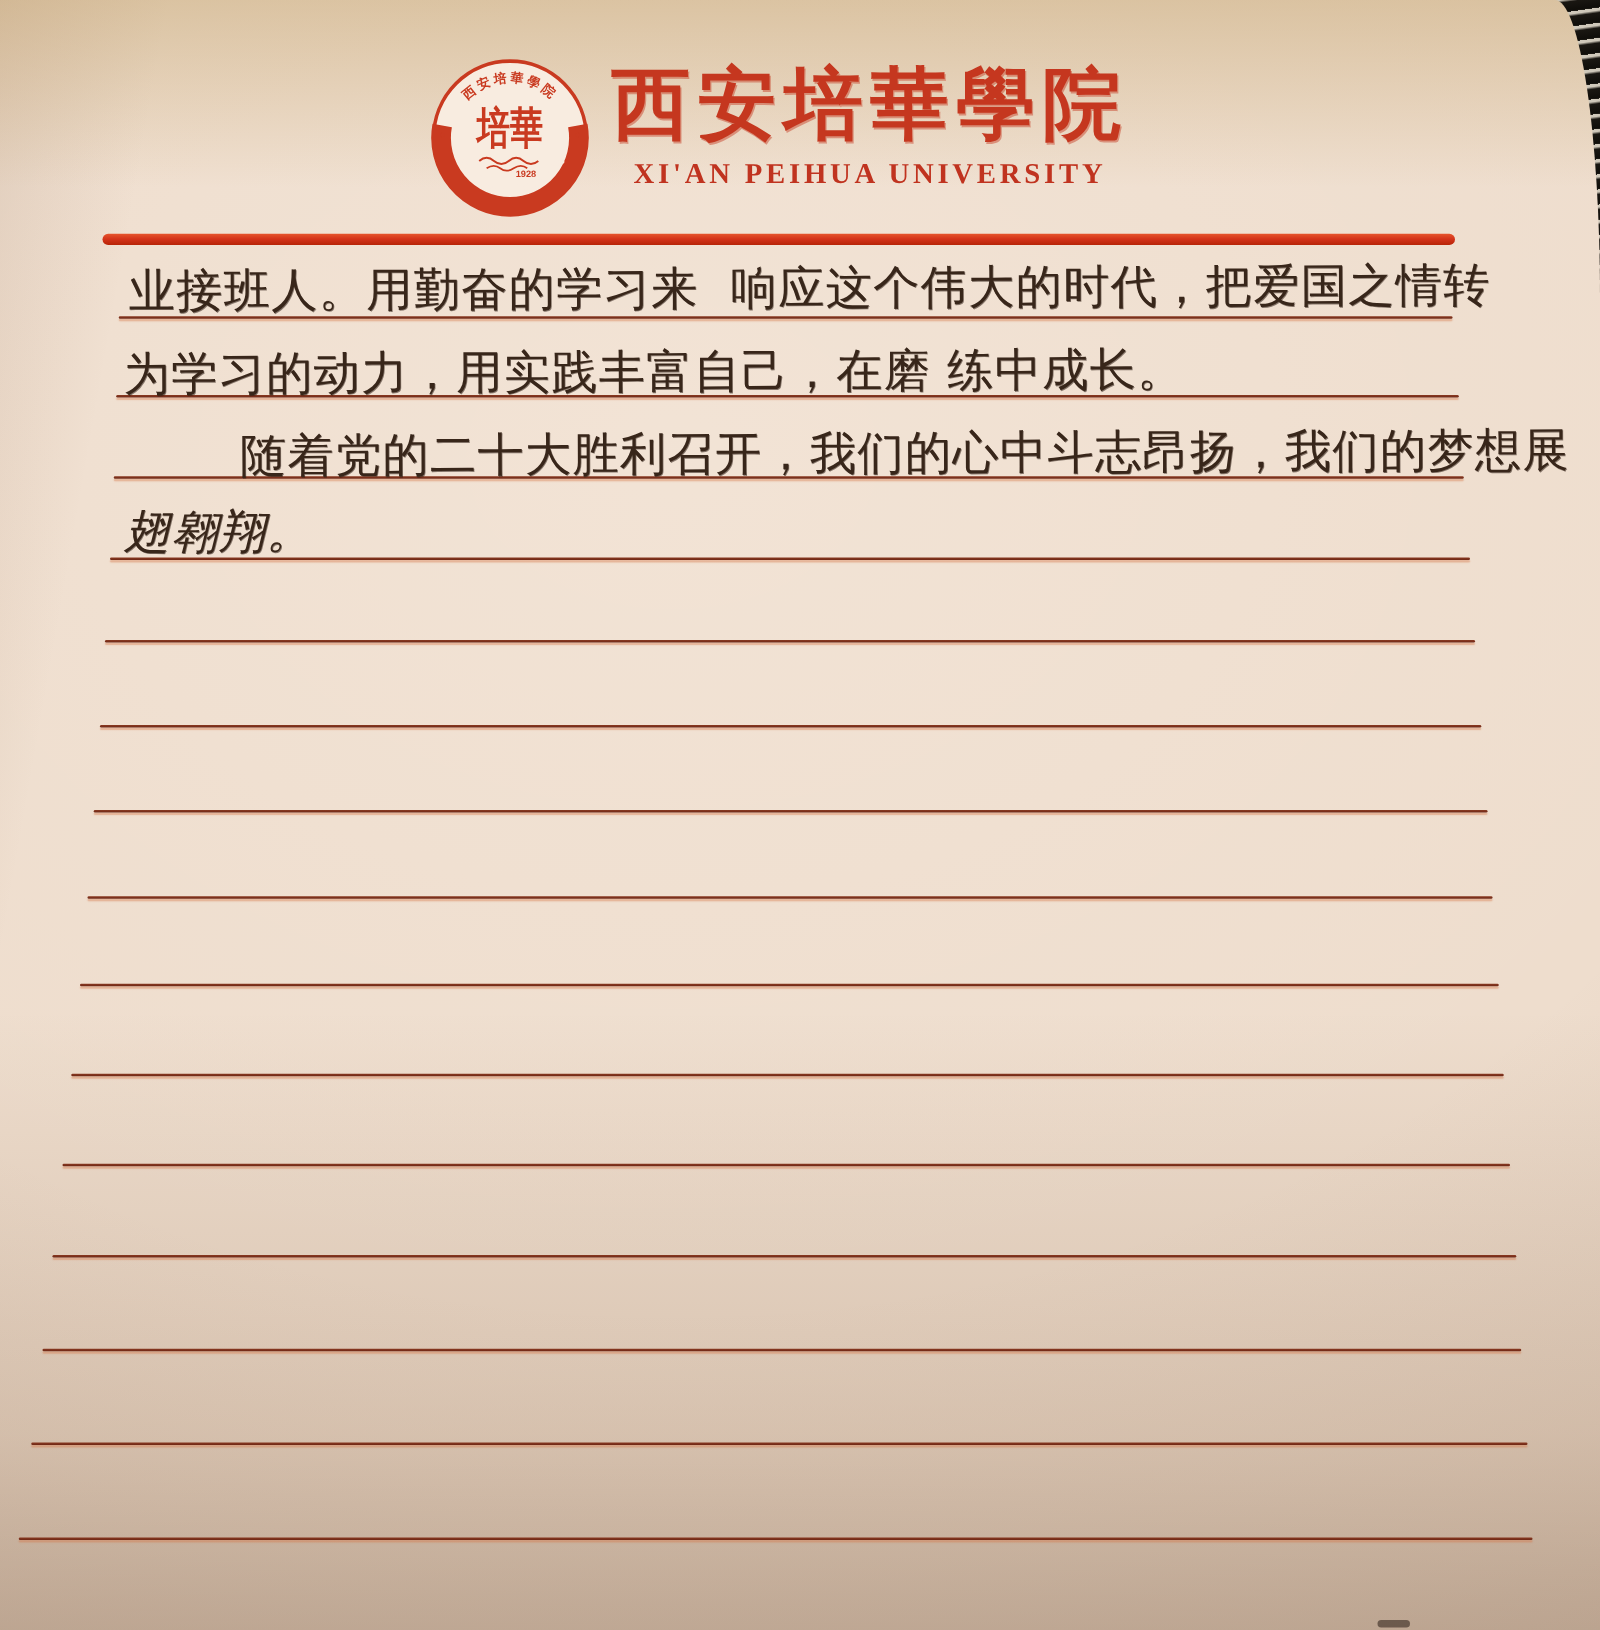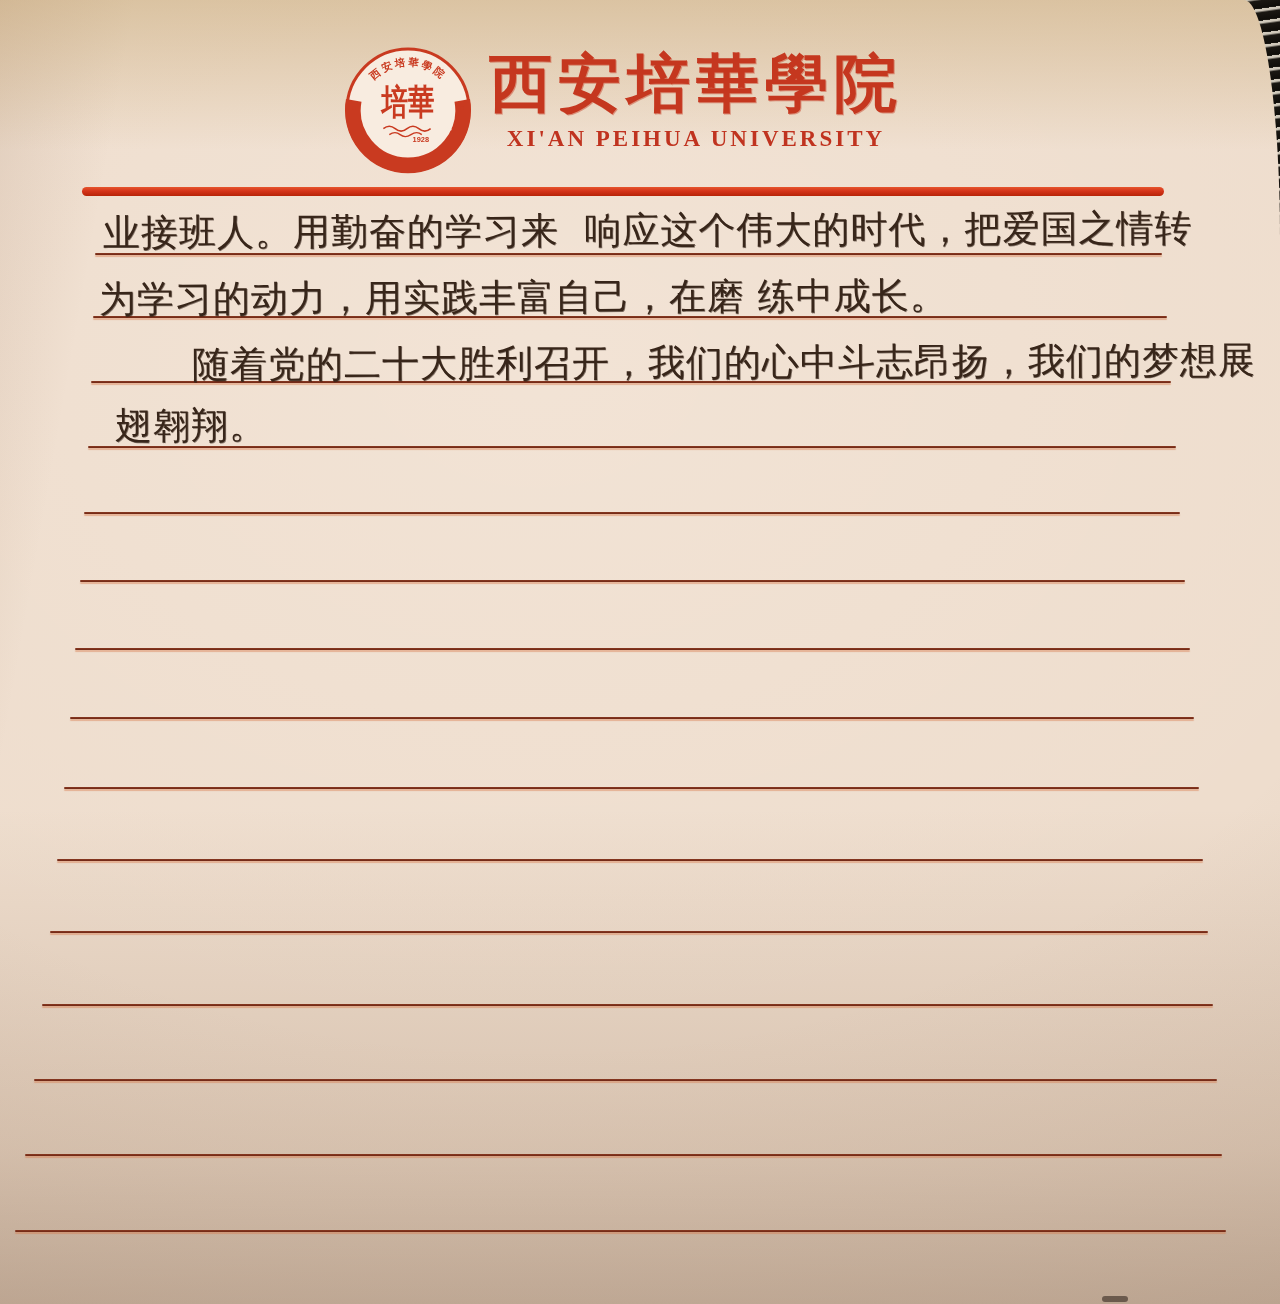--- a/index.html
+++ b/index.html
@@ -68,7 +68,7 @@
   .hw-1{left:103px;top:212px;}
   .hw-2{left:99px;top:279px;}
   .hw-3{left:192px;top:344px;}
-  .hw-4{left:115px;top:407px;}
+  .hw-4{left:99px;top:407px;font-style:italic;}
   
   .corner-speck{position:absolute;right:152px;bottom:2px;width:26px;height:6px;
     background:rgba(40,28,20,.55);border-radius:3px;z-index:2;}

